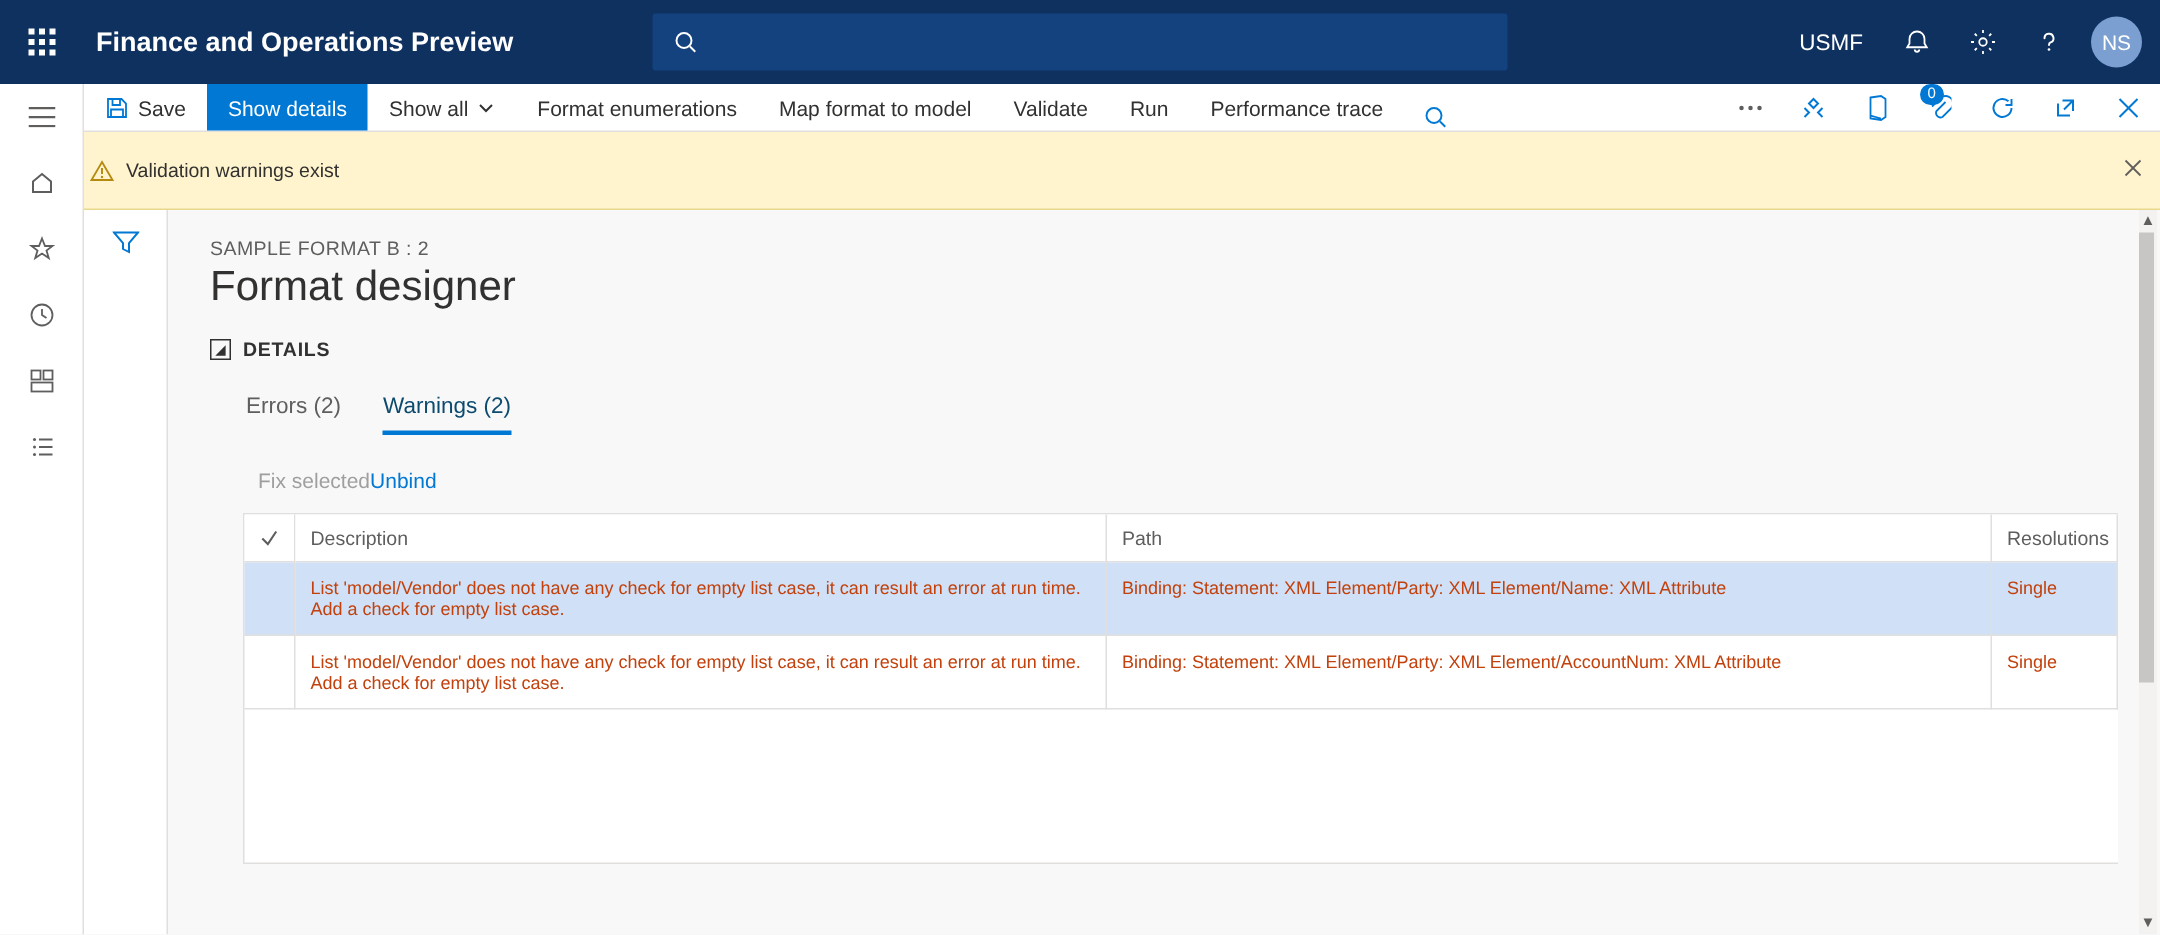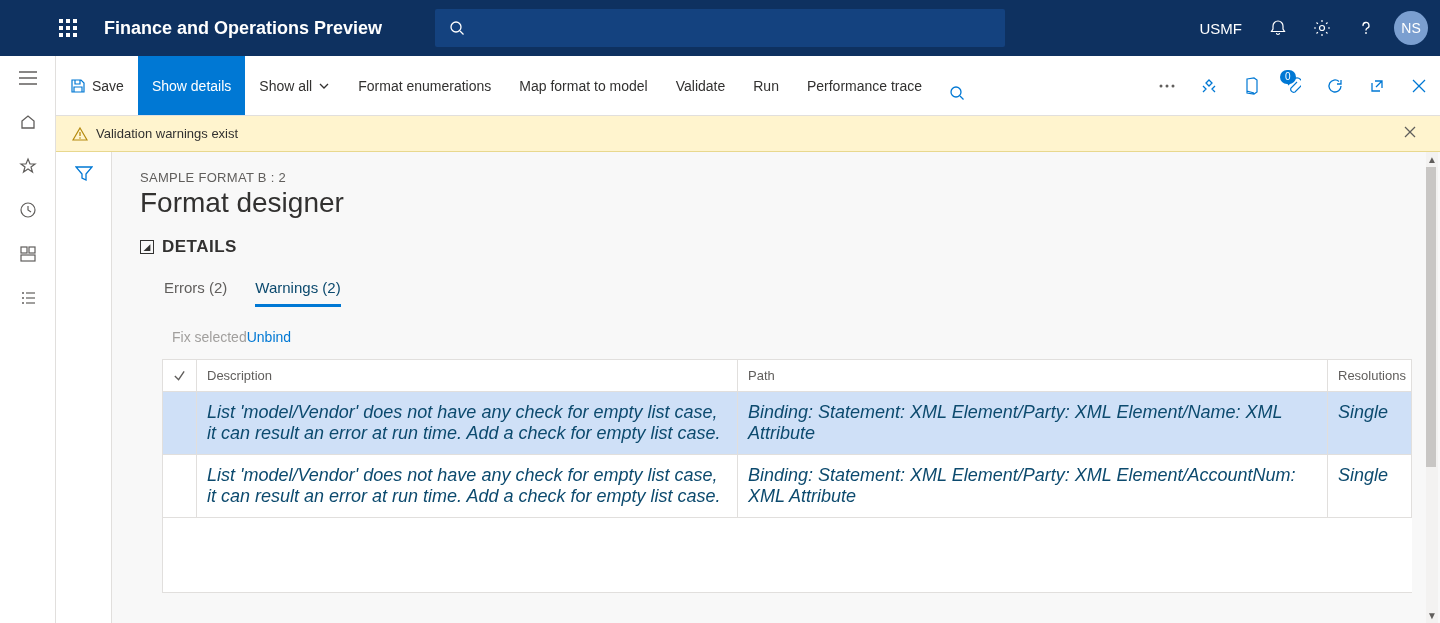--- a/index.html
+++ b/index.html
@@ -21,7 +21,6 @@
     color: #fff;
     position: relative;
     z-index: 10;
-    padding-left: 40px;
   }
   .waffle {
     width: 56px;

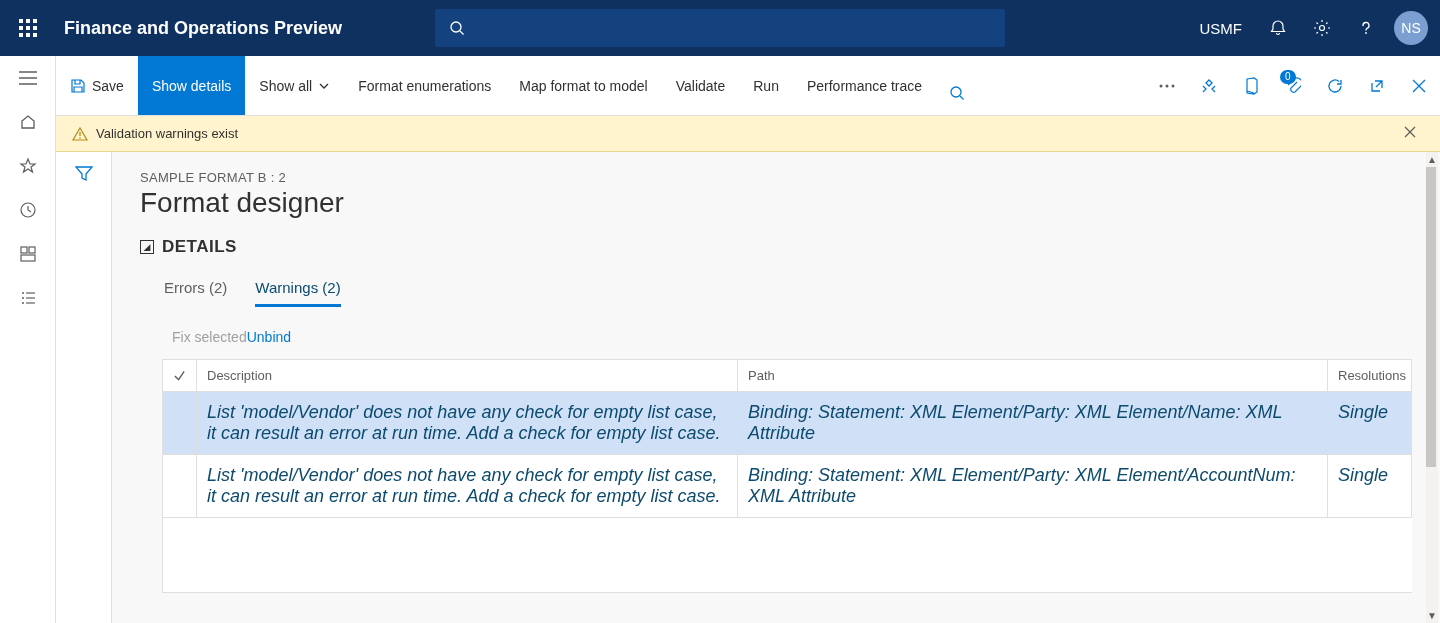--- a/index.html
+++ b/index.html
@@ -113,9 +113,9 @@
 
   
   .action-bar {
-    height: 60px;
-    display: flex;
-    align-items: flex-end;
+    height: 32px;
+    display: flex;
+    align-items: flex-start;
     border-bottom: 1px solid #e1dfdd;
     background: #fff;
     font-size: 14px;

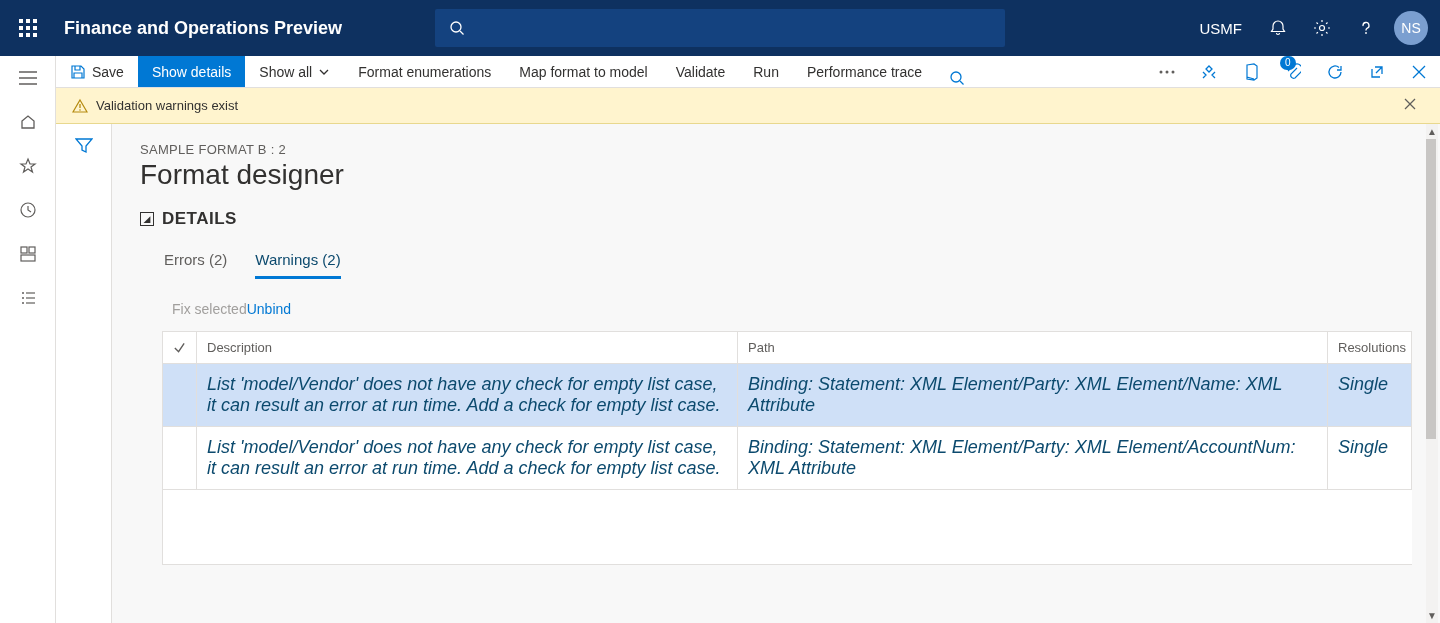--- a/index.html
+++ b/index.html
@@ -162,12 +162,12 @@
 
   
   .banner {
-    height: 36px;
+    height: 52px;
     background: #fff4ce;
     border-bottom: 1px solid #e8d88e;
     display: flex;
     align-items: center;
-    padding: 0 16px;
+    padding: 0 4px;
     font-size: 13px;
     color: #323130;
   }

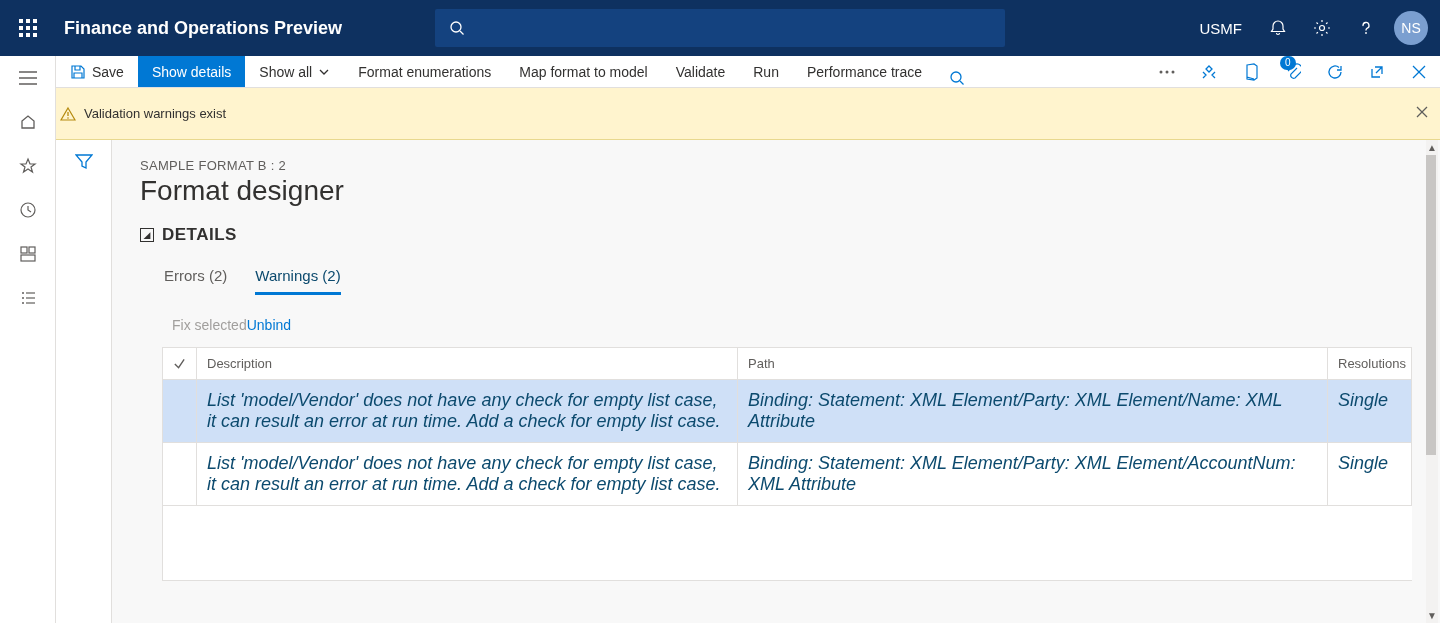--- a/index.html
+++ b/index.html
@@ -235,7 +235,7 @@
     font-size: 9px;
   }
   .details-toggle .label {
-    font-size: 17px; font-weight: 600; letter-spacing: .5px;
+    font-size: 13px; font-weight: 600; letter-spacing: .5px;
   }
 
   .tabs {

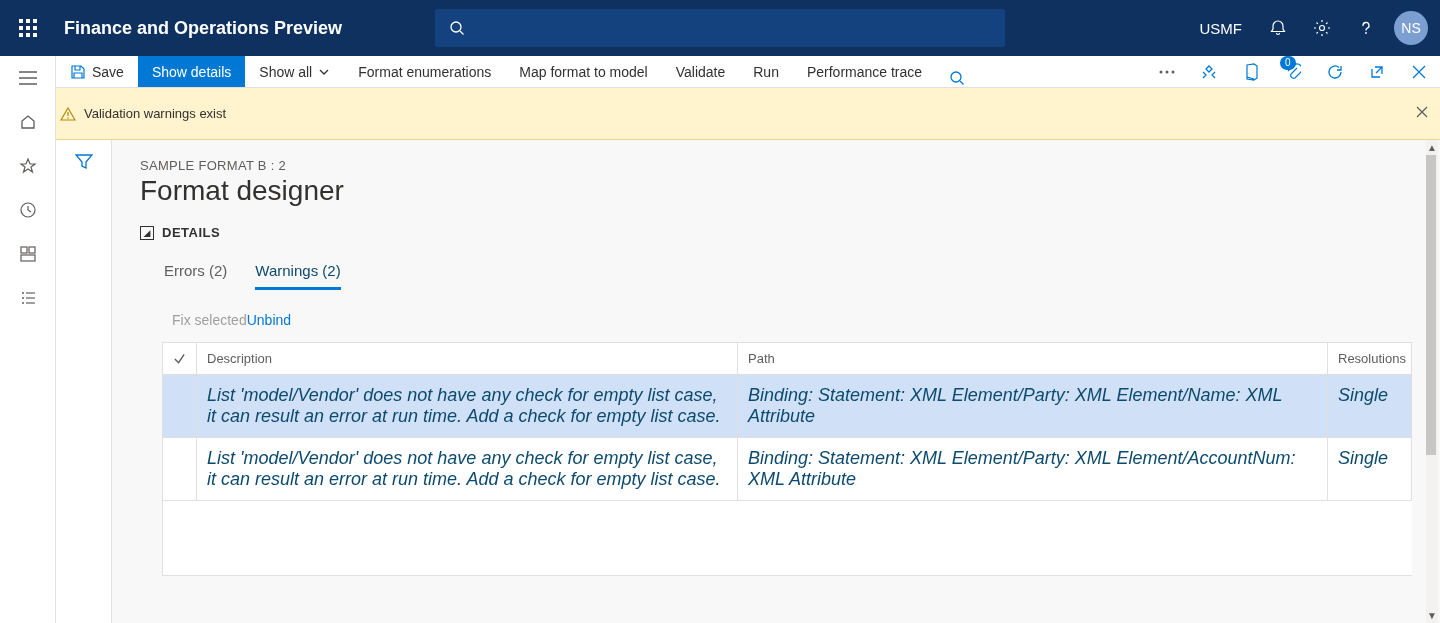--- a/index.html
+++ b/index.html
@@ -291,9 +291,8 @@
     border-right: 1px solid #e1dfdd;
     border-bottom: 1px solid #e1dfdd;
     padding: 10px 10px;
-    font-size: 18px;
-    color: #0c4a6e;
-    font-style: italic;
+    font-size: 12px;
+    color: #c2410c;
   }
   .grid-row.selected .cell { background: #cfe0f7; }
   .grid-row .check { display:flex; align-items:center; justify-content:center; }

